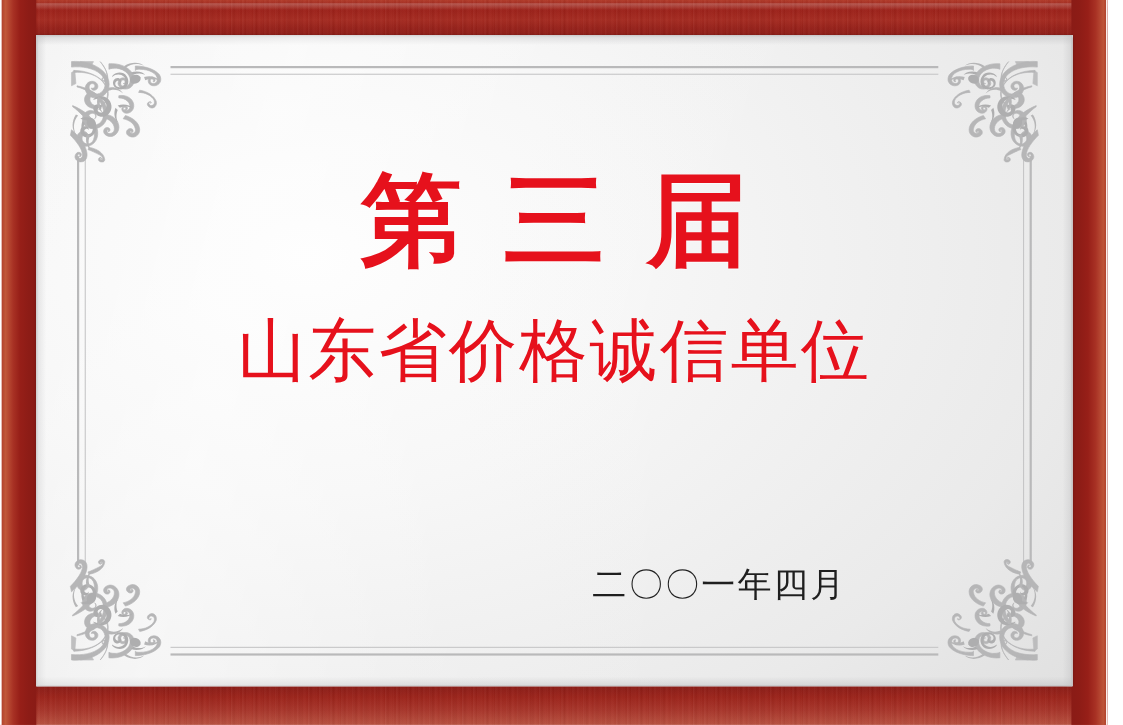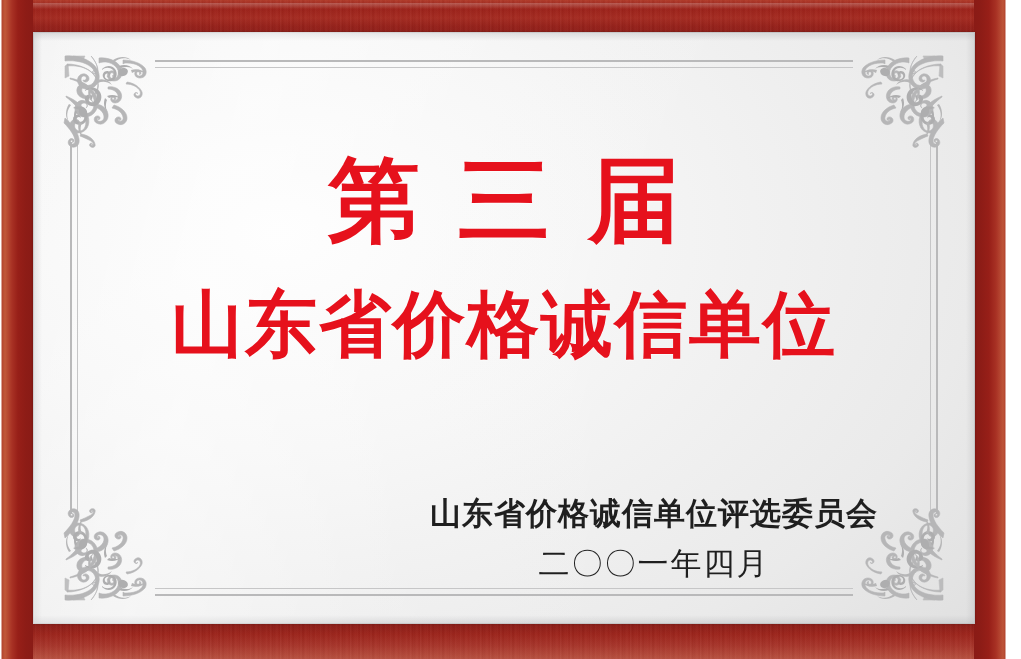--- a/index.html
+++ b/index.html
@@ -138,8 +138,8 @@
   .title-line2{
     margin-top:42px;
     font-family:"DejaVu Serif","Liberation Serif",serif;
-    font-weight:700;
-    font-size:72px;
+    font-weight:400;
+    font-size:62px;
     line-height:1.0;
     color:#e6111c;
     letter-spacing:2px;

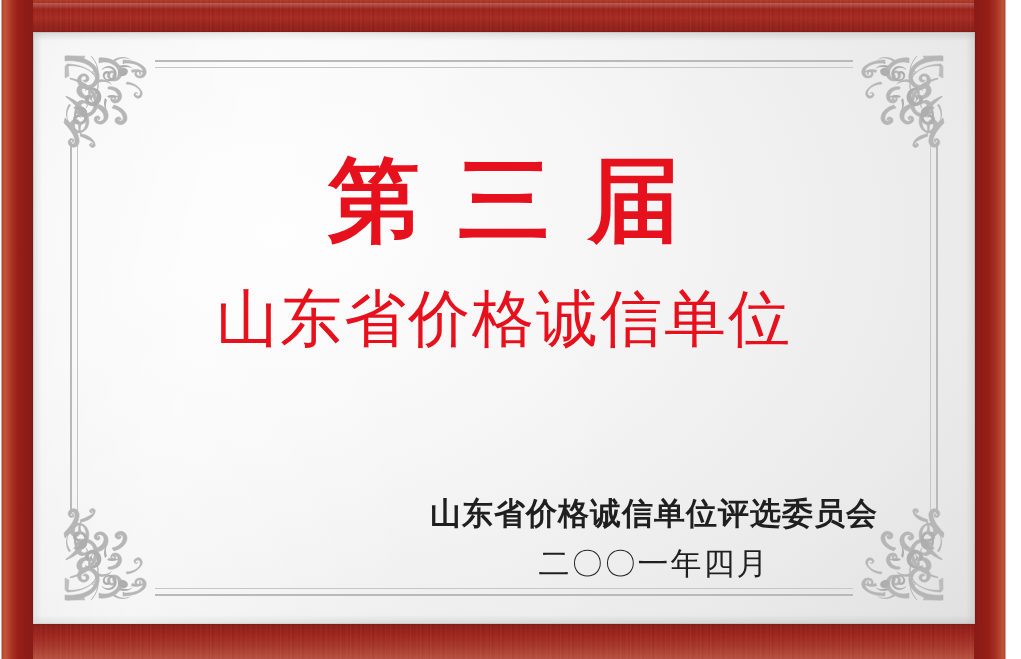--- a/index.html
+++ b/index.html
@@ -377,7 +377,6 @@
 
     <div class="signature">
       <div class="inner">
-        <div class="sig-org">山东省价格诚信单位评选委员会</div>
         <div class="sig-date">二〇〇一年四月</div>
       </div>
     </div>

